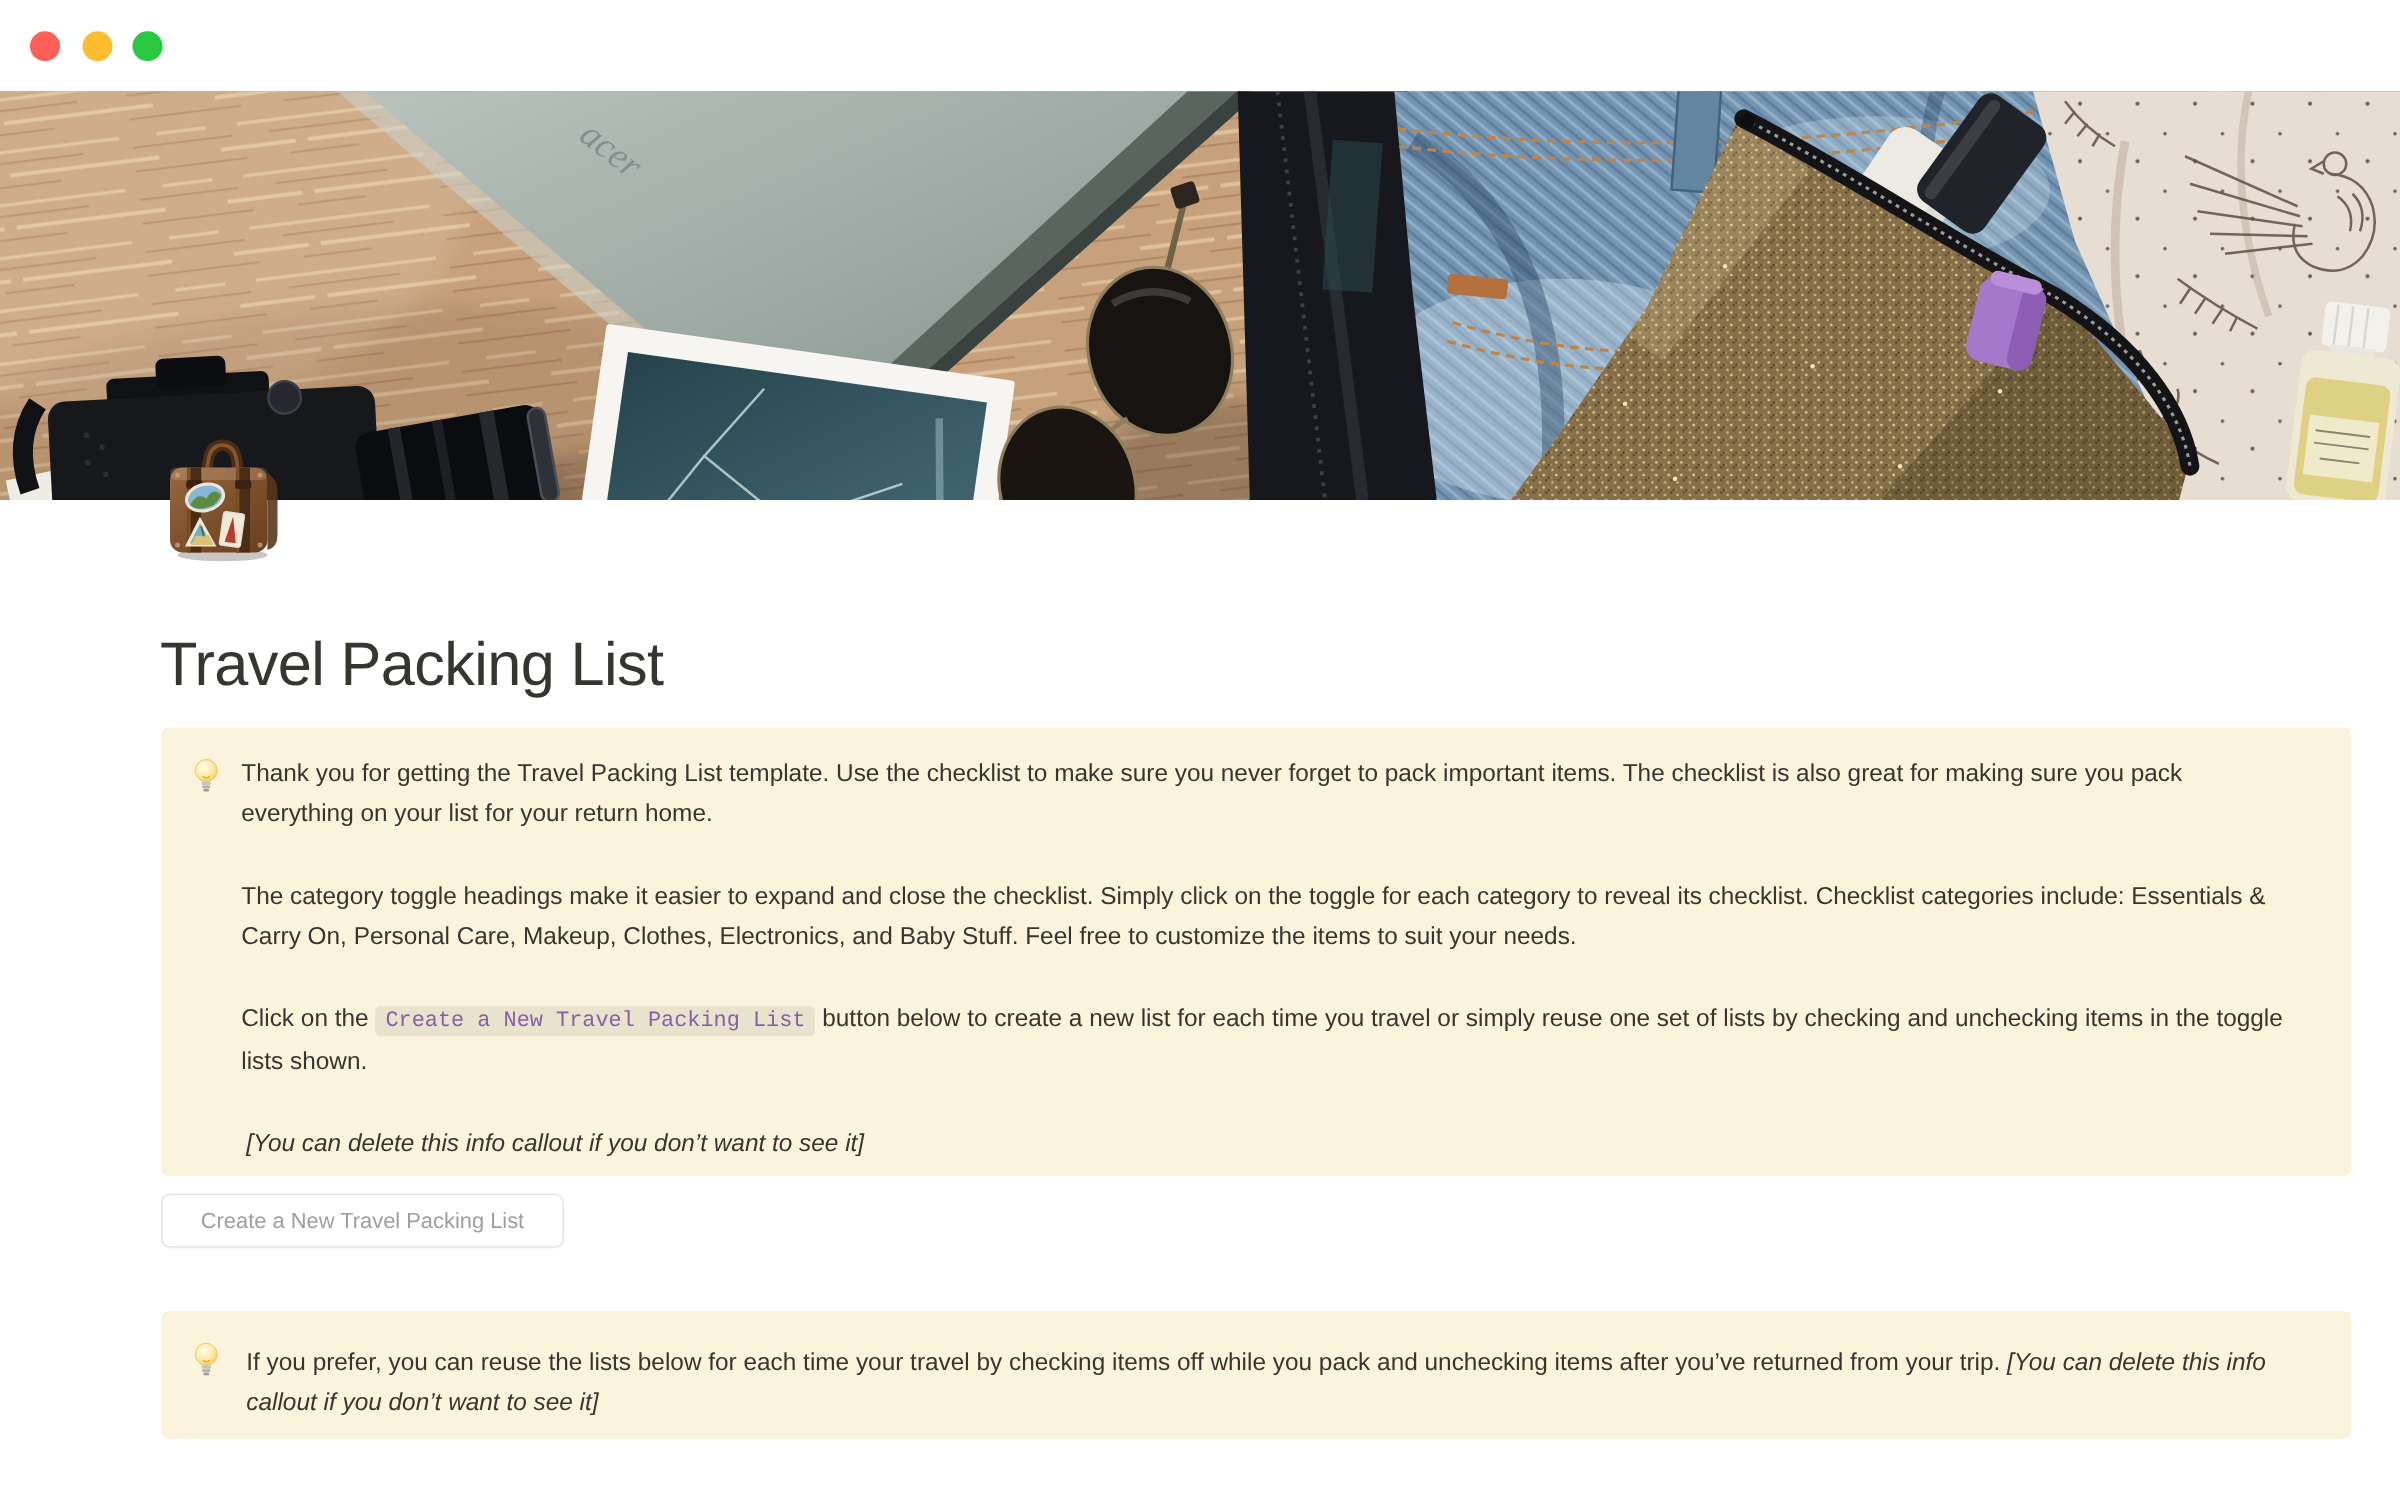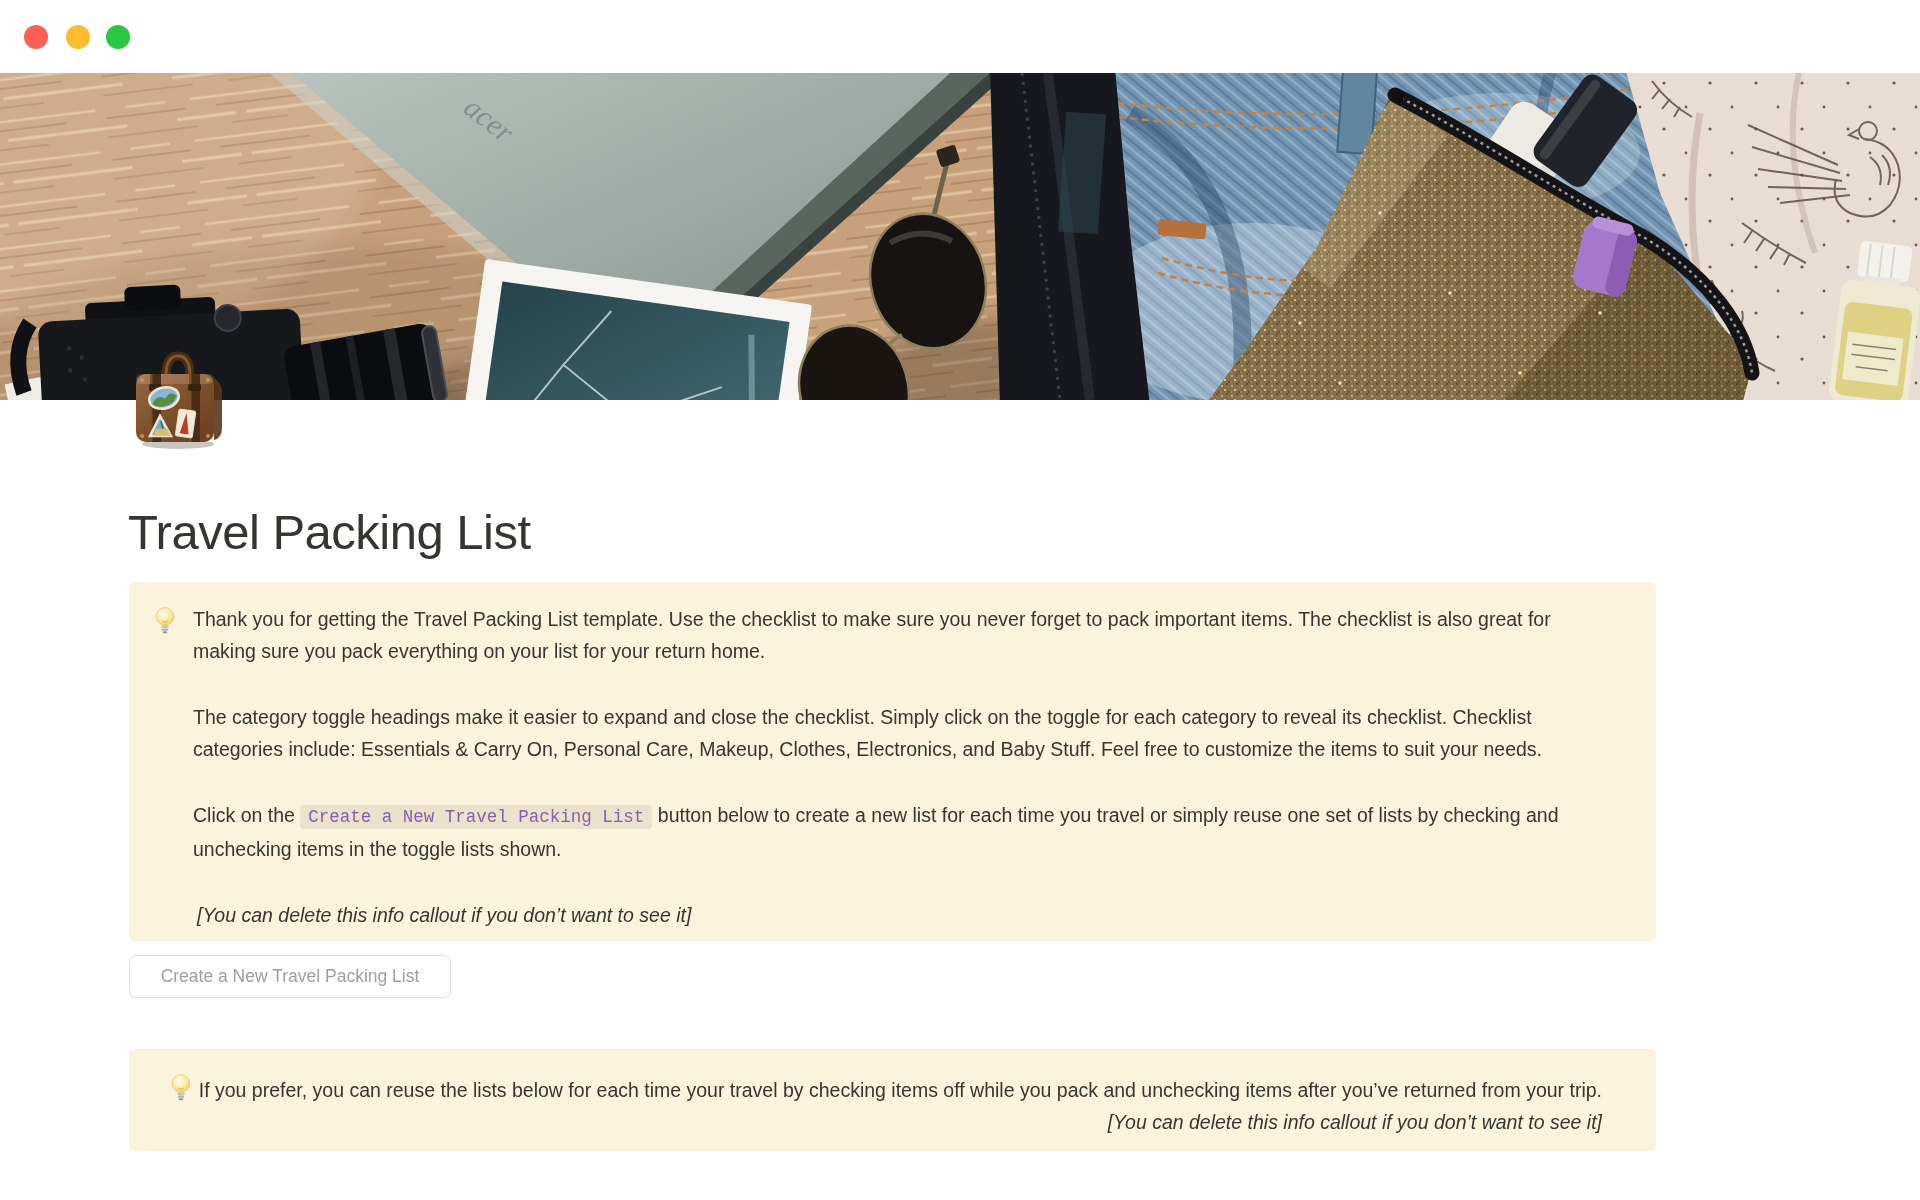--- a/index.html
+++ b/index.html
@@ -15,7 +15,7 @@
   .page-icon{position:absolute;left:130px;top:346px;width:100px;height:104px;z-index:6;}
   .page-title{position:absolute;left:128px;top:503px;margin:0;font-size:49px;line-height:58px;
               font-weight:400;letter-spacing:-0.5px;color:#37352f;}
-  .callout{position:absolute;left:129px;width:1527px;background:#fbf3db;border-radius:6px;
+  .callout{position:absolute;left:129px;width:1752px;background:#fbf3db;border-radius:6px;
            display:flex;box-sizing:border-box;padding:21px 50px 0 24px;}
   #callout1{top:582px;height:359px;}
   #callout2{top:1049px;height:102px;text-align:right;}

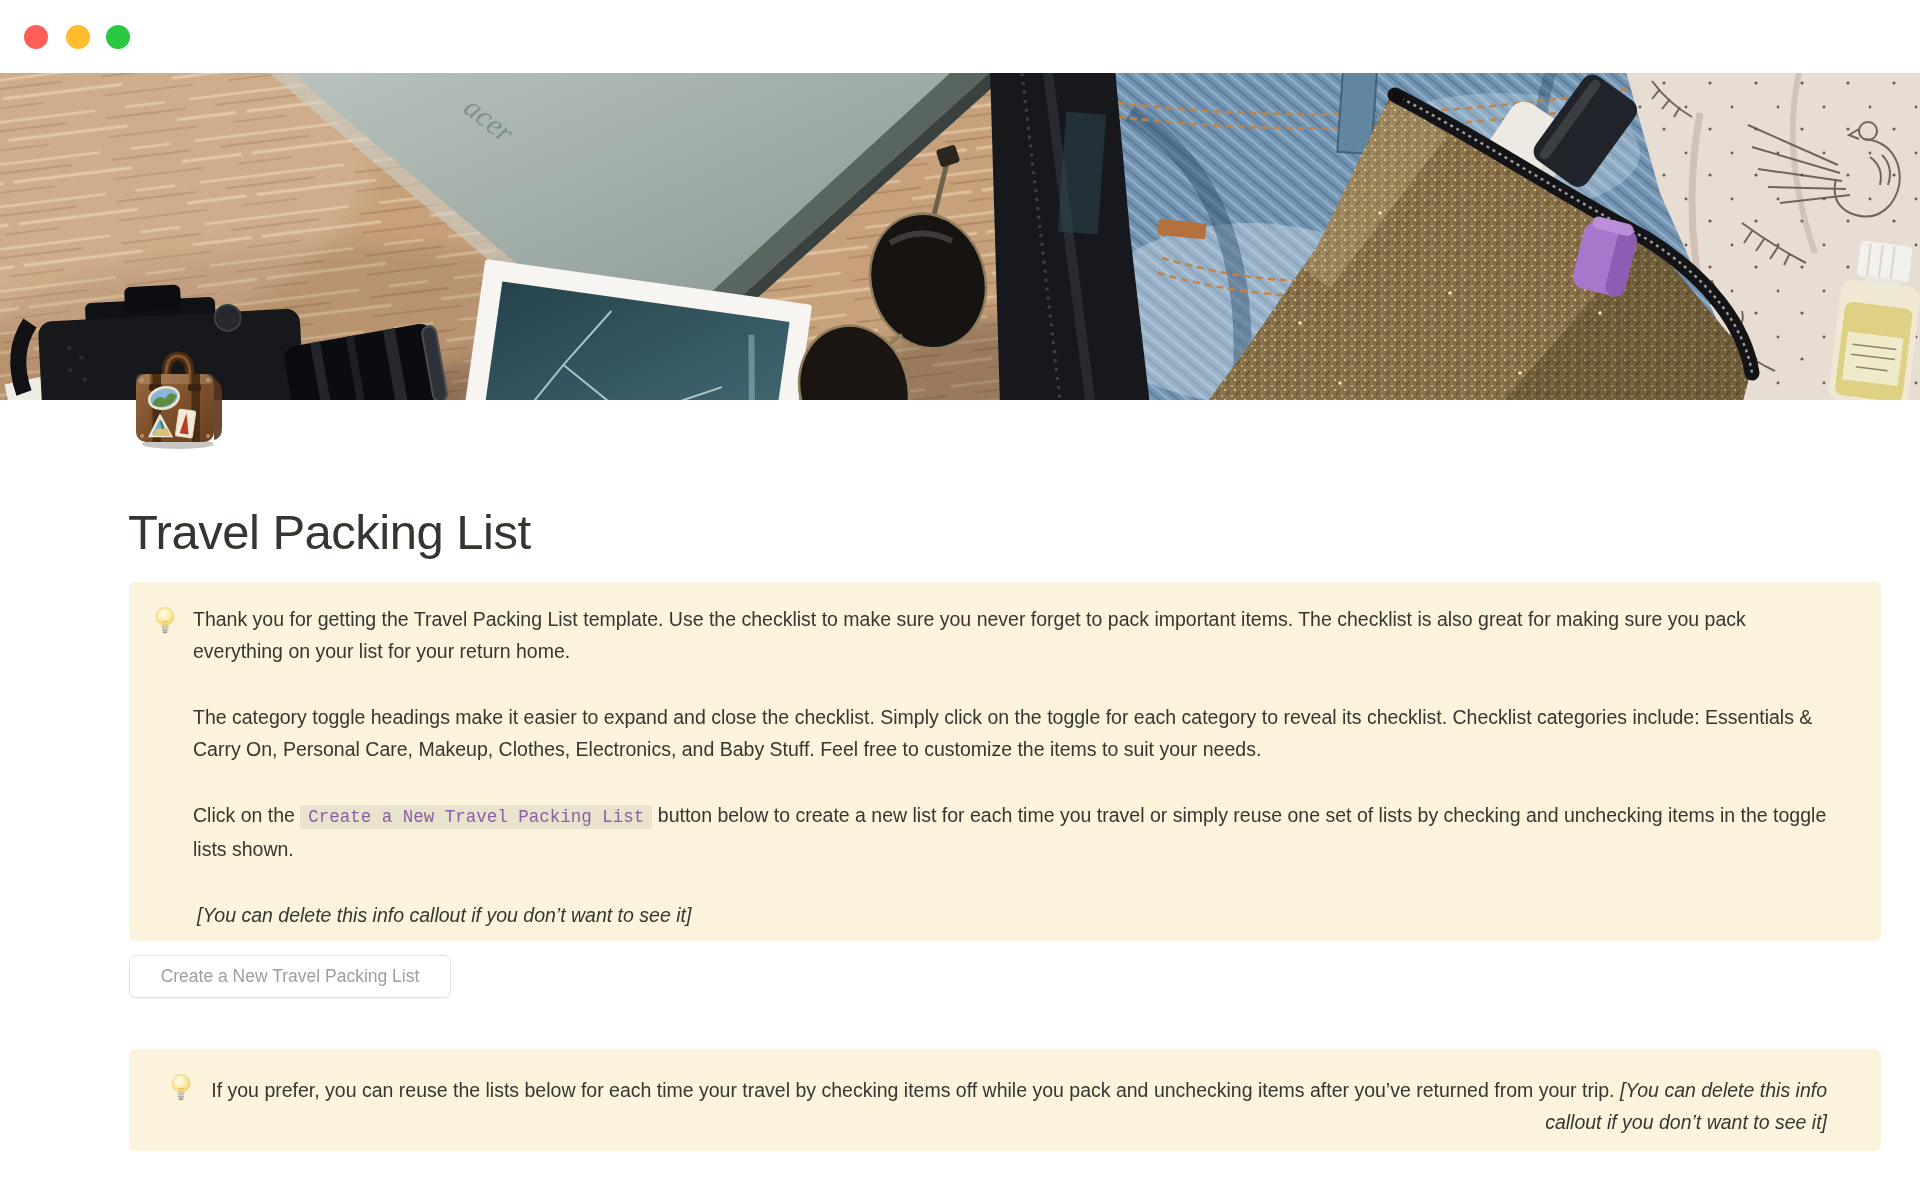--- a/index.html
+++ b/index.html
@@ -18,7 +18,7 @@
   .callout{position:absolute;left:129px;width:1752px;background:#fbf3db;border-radius:6px;
            display:flex;box-sizing:border-box;padding:21px 50px 0 24px;}
   #callout1{top:582px;height:359px;}
-  #callout2{top:1049px;height:102px;text-align:right;}
+  #callout2{top:1049px;height:102px;}
   .callout-icon{flex:0 0 40px;width:40px;padding-top:3px;}
   .callout-body{flex:1;font-size:19.5px;line-height:32px;color:#37352f;}
   .callout-body p{margin:0 0 34px;}

